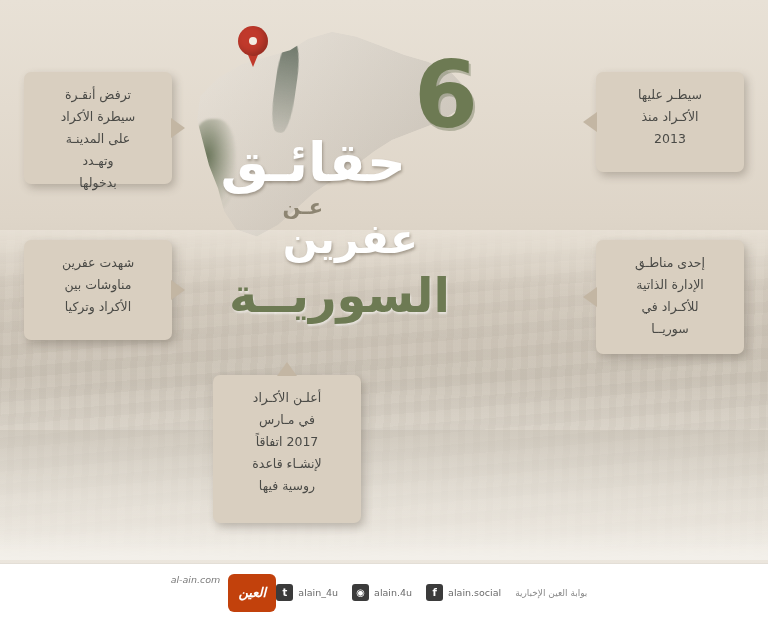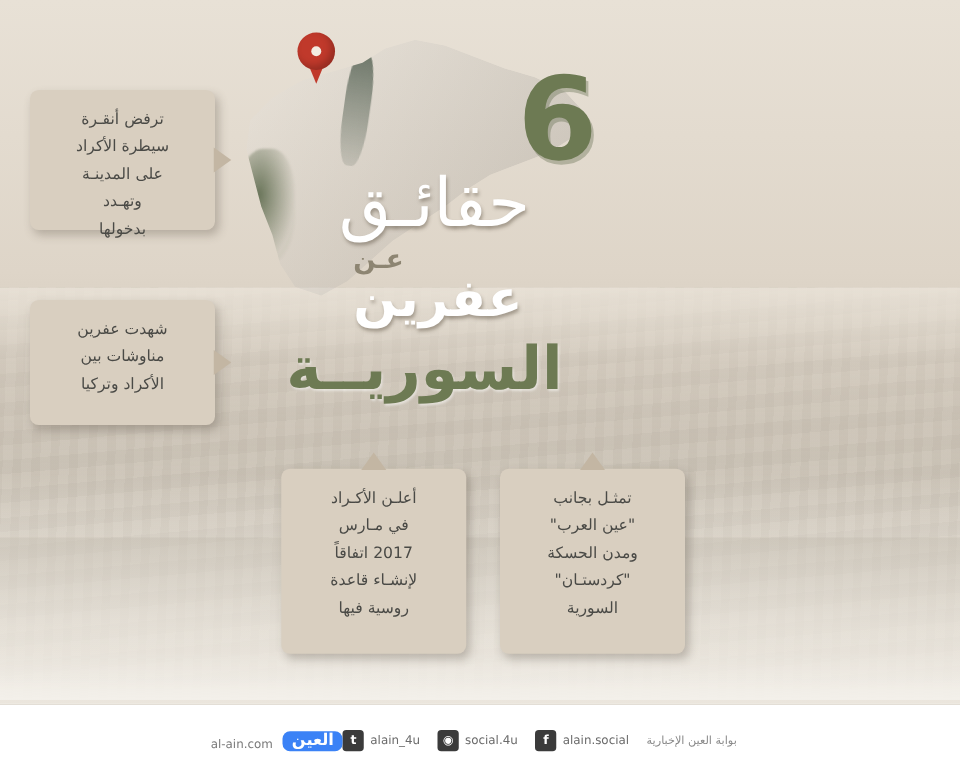--- a/index.html
+++ b/index.html
@@ -250,6 +250,11 @@
 على المدينـة
 وتهـدد
 بدخولها</span>
+  </div>
+  <div class="fact right" id="fact-3">
+    <span class="txt">سيطـر عليها
+الأكـراد منذ
+2013</span>
   </div>
   <div class="fact up" id="fact-5">
     <span class="txt">أعلـن الأكـراد

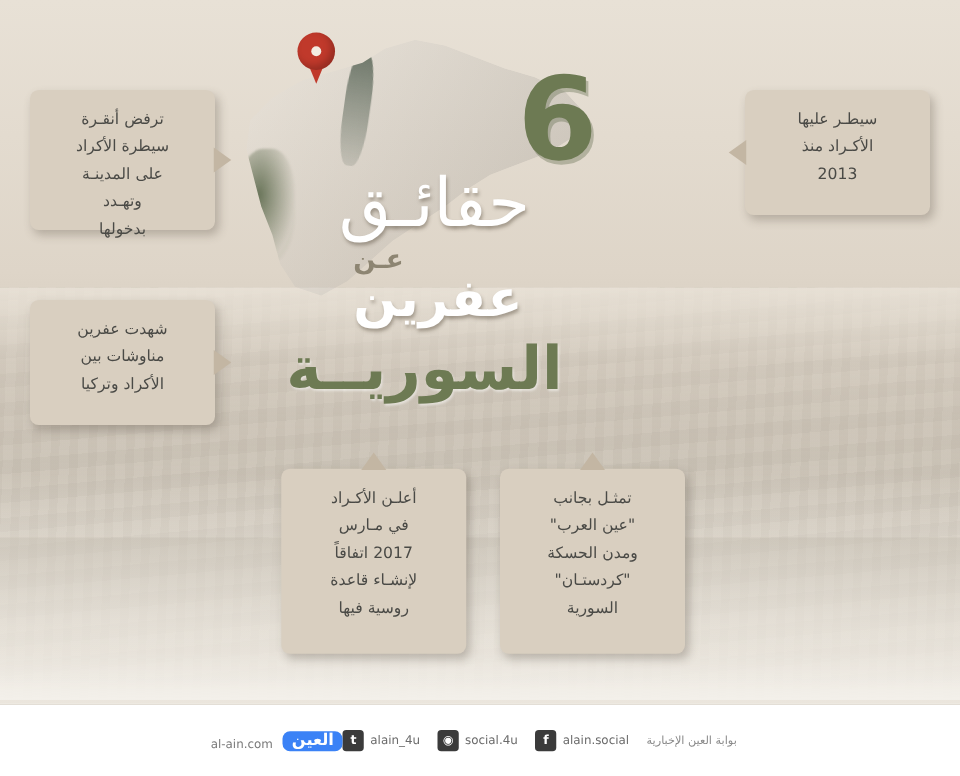--- a/index.html
+++ b/index.html
@@ -101,8 +101,8 @@
     text-shadow: 2px 3px 0 rgba(90,100,70,0.35);
   }
   .haqaiq {
-    position: absolute; right: 74px; top: 76px;
-    font-size: 54px; font-weight: normal; color: #ffffff;
+    position: absolute; right: 92px; top: 76px;
+    font-size: 54px; font-weight: bold; color: #ffffff;
     letter-spacing: 1px;
     text-shadow: 1px 2px 3px rgba(90,80,65,0.45);
     white-space: nowrap;

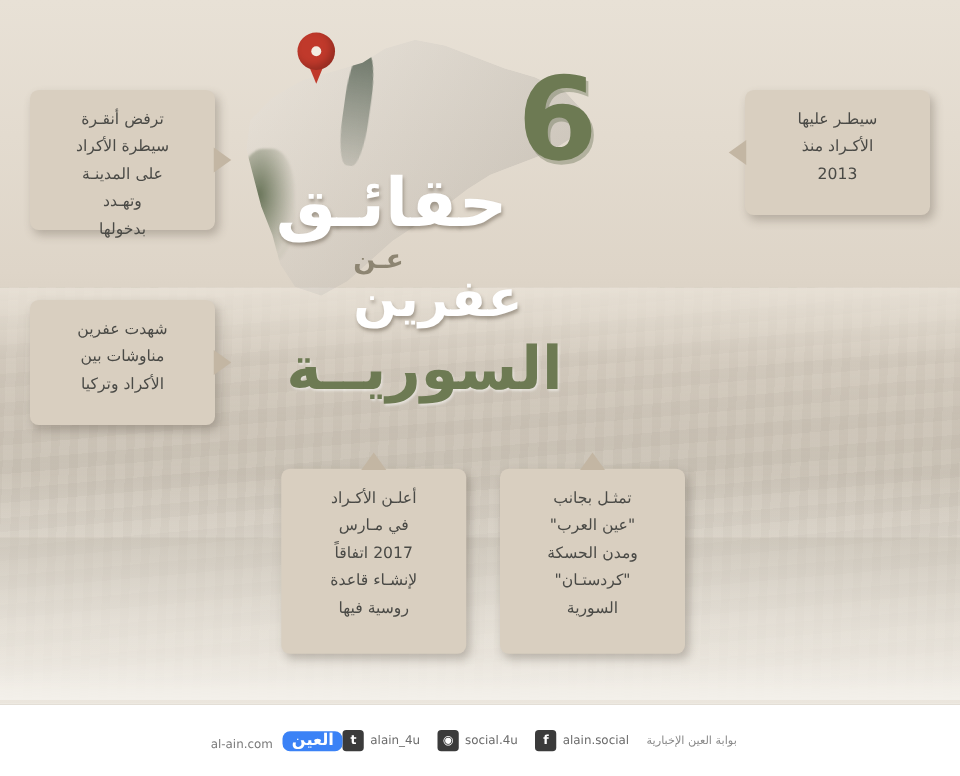--- a/index.html
+++ b/index.html
@@ -255,6 +255,12 @@
     <span class="txt">سيطـر عليها
 الأكـراد منذ
 2013</span>
+  </div>
+  <div class="fact right" id="fact-4">
+    <span class="txt">إحدى مناطـق
+الإدارة الذاتية
+للأكـراد في
+سوريــا</span>
   </div>
   <div class="fact up" id="fact-5">
     <span class="txt">أعلـن الأكـراد

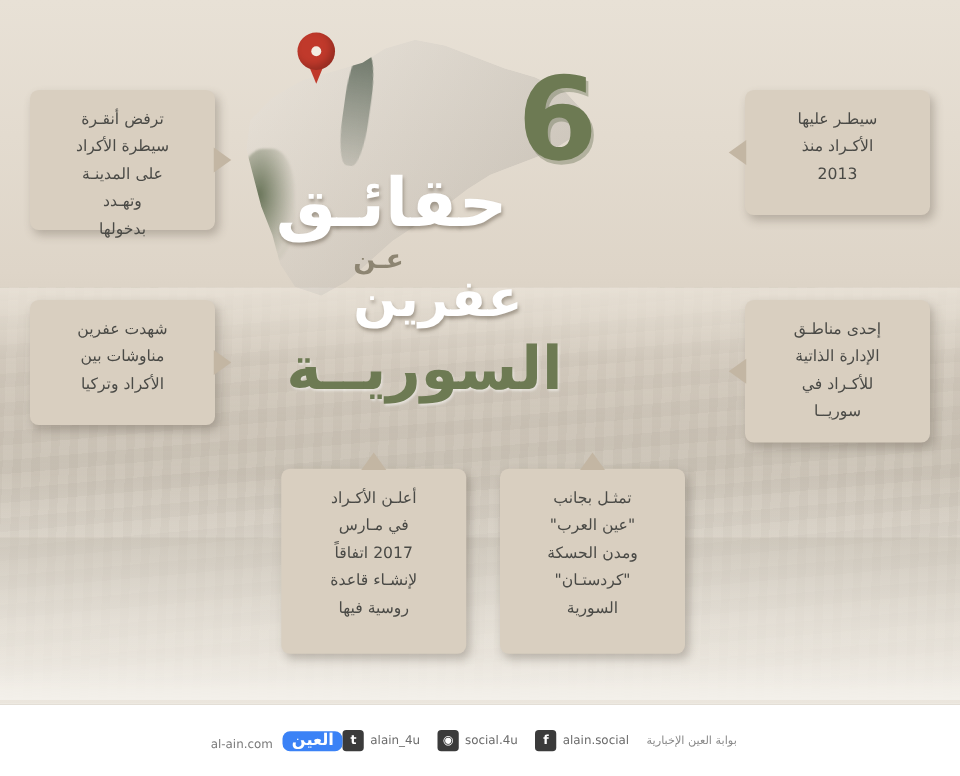--- a/index.html
+++ b/index.html
@@ -168,7 +168,7 @@
   #fact-2 { left: 24px;  top: 240px; width: 148px; height: 100px; }
   #fact-3 { right: 24px; top: 72px;  width: 148px; height: 100px; }
   #fact-4 { right: 24px; top: 240px; width: 148px; height: 114px; }
-  #fact-5 { left: 225px; top: 375px; width: 148px; height: 148px; }
+  #fact-5 { left: 213px; top: 375px; width: 148px; height: 148px; }
   #fact-6 { left: 400px; top: 375px; width: 148px; height: 148px; }
 
   

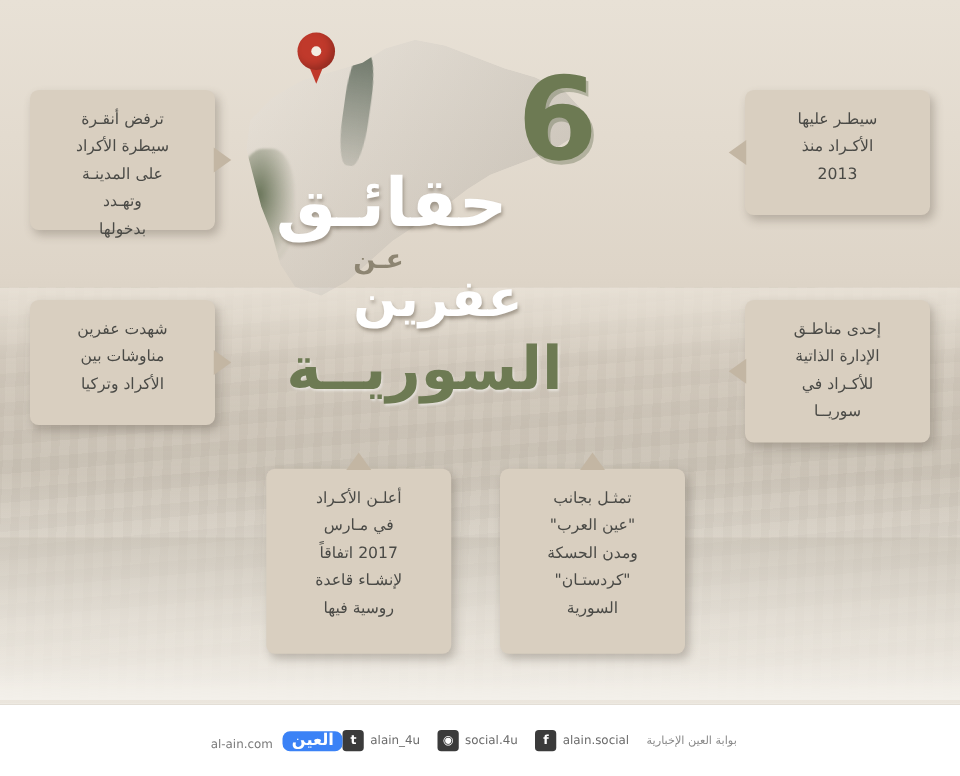--- a/index.html
+++ b/index.html
@@ -268,13 +268,6 @@
 2017 اتفاقاً
 لإنشـاء قاعدة
 روسية فيها</span>
-  </div>
-  <div class="fact up" id="fact-6">
-    <span class="txt">تمثـل بجانب
-"عين العرب"
-ومدن الحسكة
-"كردستـان"
-السورية</span>
   </div>
 
   <div class="footer">

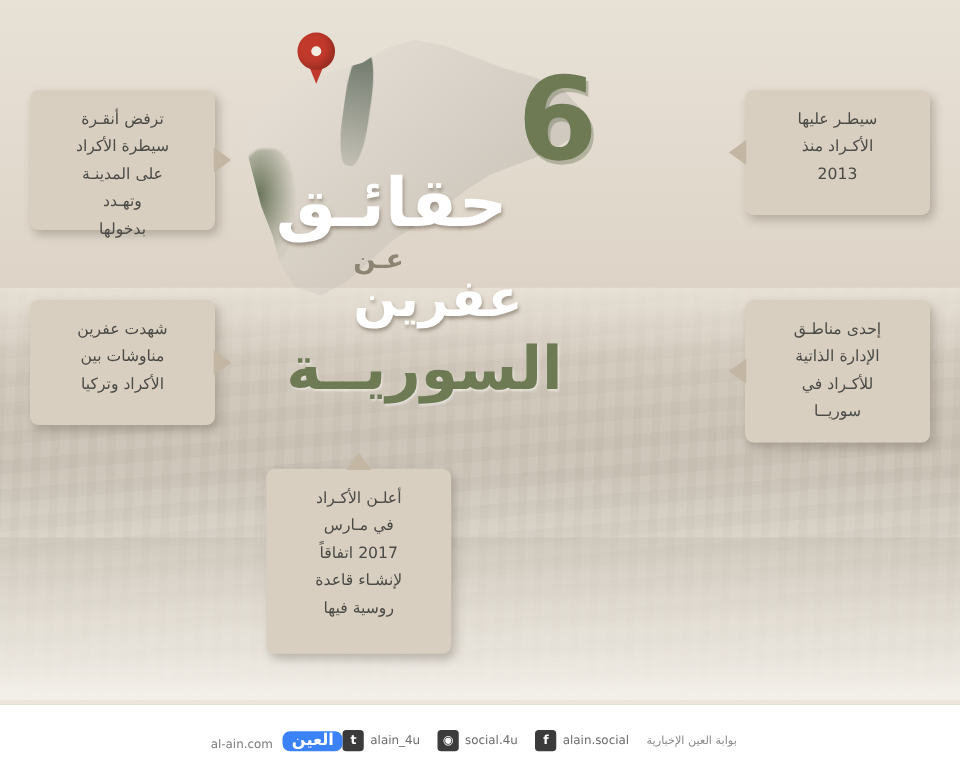--- a/index.html
+++ b/index.html
@@ -199,8 +199,8 @@
   .sicon.fb { background: #3b3b3b; }
   .portal-note { font-size: 9px; color: #8a8a8a; margin-right: 10px; }
   .brand {
-    display: flex; align-items: flex-end; gap: 8px;
-    margin-left: auto; direction: ltr;
+    display: flex; align-items: flex-start; gap: 8px;
+    margin-left: auto; direction: ltr; font-style: italic;
   }
   .brand-url { font-size: 9.5px; color: #7a7a7a; }
   .brand-logo {

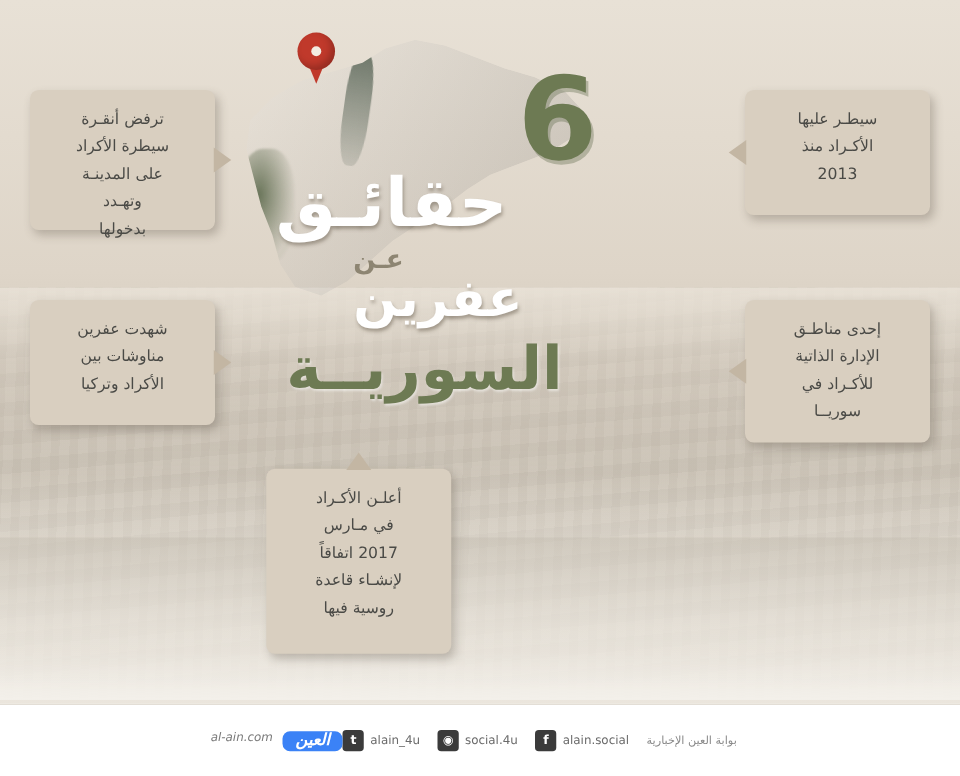--- a/index.html
+++ b/index.html
@@ -204,8 +204,8 @@
   }
   .brand-url { font-size: 9.5px; color: #7a7a7a; }
   .brand-logo {
-    width: 48px; height: 16px; border-radius: 6px;
-    background: #3b82f6; color: #fff;
+    width: 48px; height: 38px; border-radius: 6px;
+    background: #c2410c; color: #fff;
     display: flex; align-items: center; justify-content: center;
     font-size: 13px; font-weight: bold;
   }

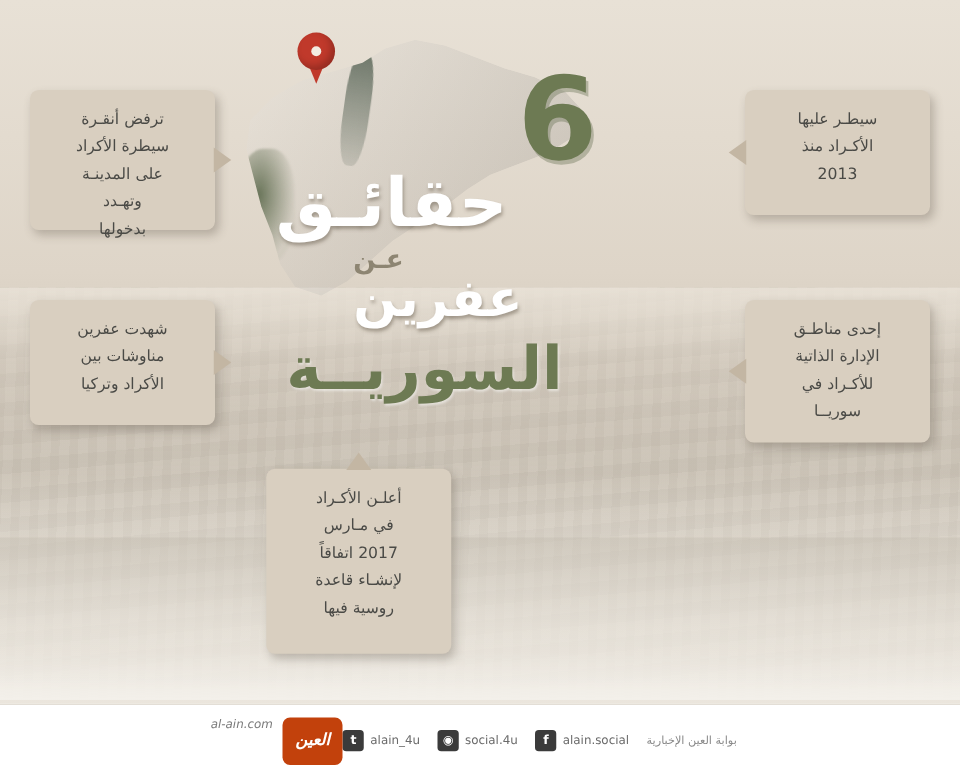--- a/index.html
+++ b/index.html
@@ -278,7 +278,7 @@
       </div>
       <div class="social">
         <span class="sicon ig">◉</span>
-        <span>social.4u</span>
+        <span>alain.4u</span>
       </div>
       <div class="social">
         <span class="sicon fb">f</span>

